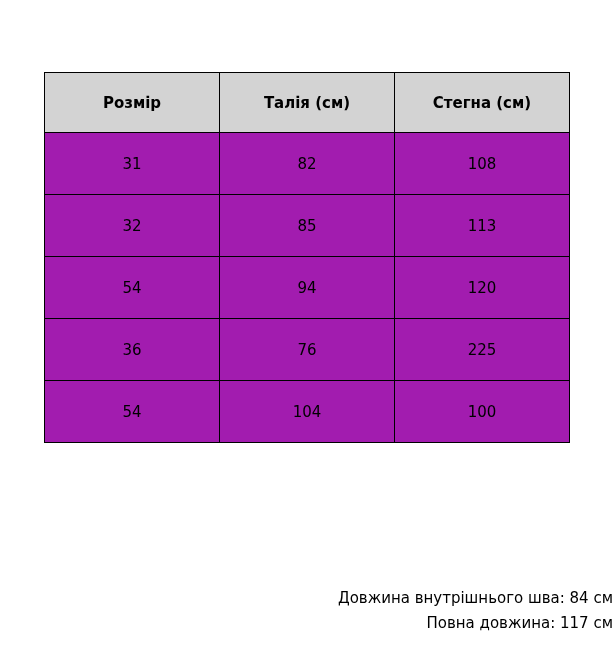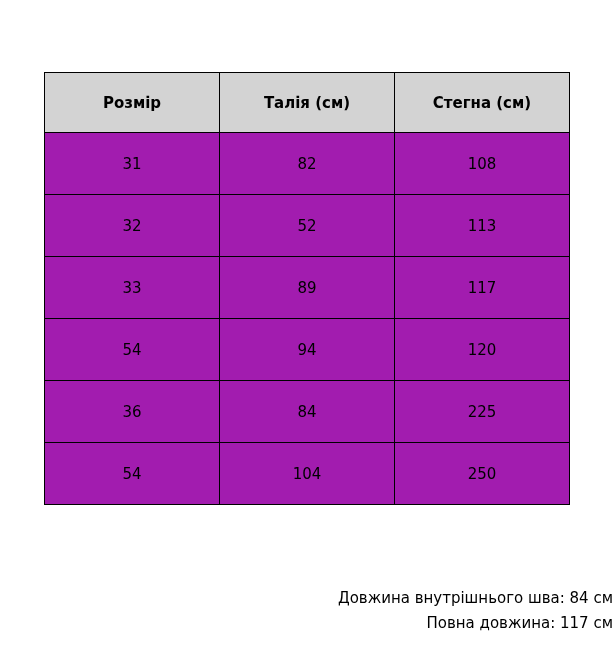--- a/index.html
+++ b/index.html
@@ -93,7 +93,7 @@
         </tr>
         <tr>
           <td>32</td>
-          <td>52</td>
+          <td>85</td>
           <td>113</td>
         </tr>
         <tr>

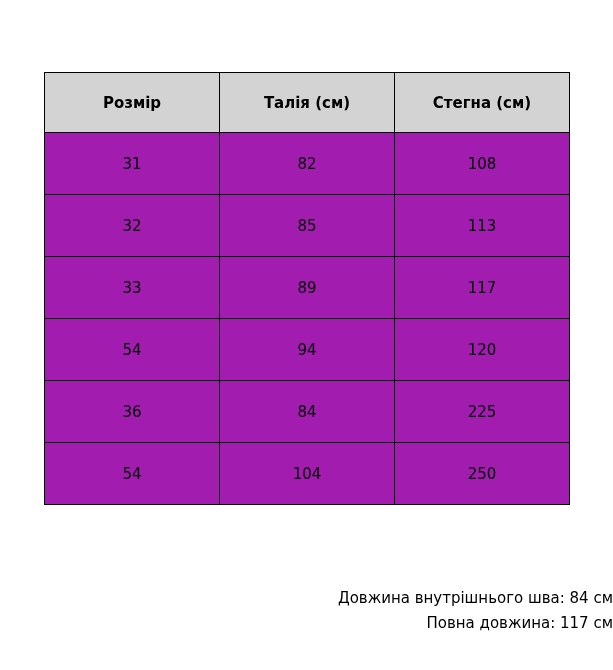--- a/index.html
+++ b/index.html
@@ -97,11 +97,6 @@
           <td>113</td>
         </tr>
         <tr>
-          <td>33</td>
-          <td>89</td>
-          <td>117</td>
-        </tr>
-        <tr>
           <td>54</td>
           <td>94</td>
           <td>120</td>

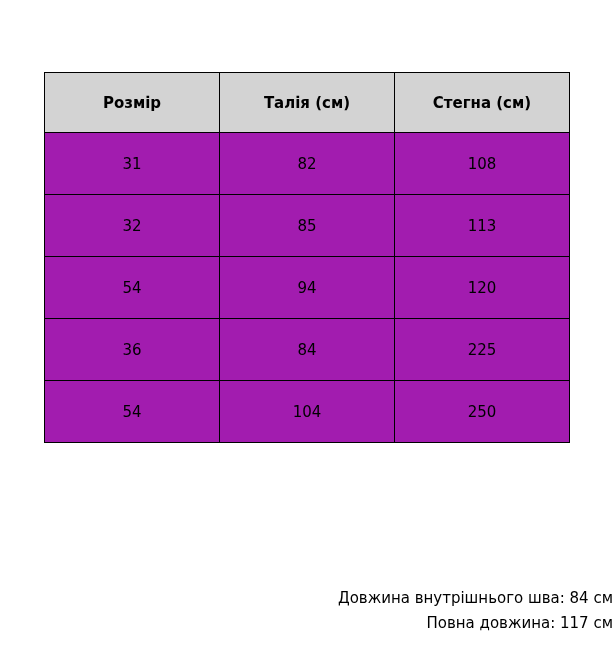--- a/index.html
+++ b/index.html
@@ -103,7 +103,7 @@
         </tr>
         <tr>
           <td>36</td>
-          <td>84</td>
+          <td>76</td>
           <td>225</td>
         </tr>
         <tr>

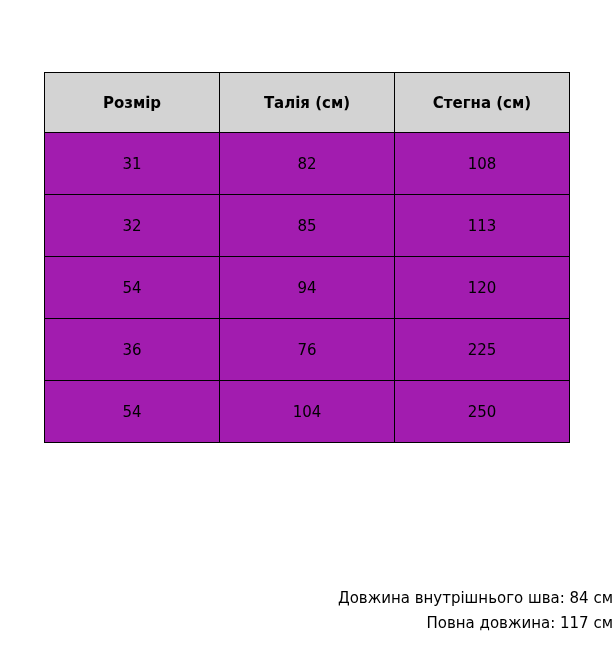--- a/index.html
+++ b/index.html
@@ -109,7 +109,7 @@
         <tr>
           <td>54</td>
           <td>104</td>
-          <td>250</td>
+          <td>100</td>
         </tr>
       </tbody>
     </table>

